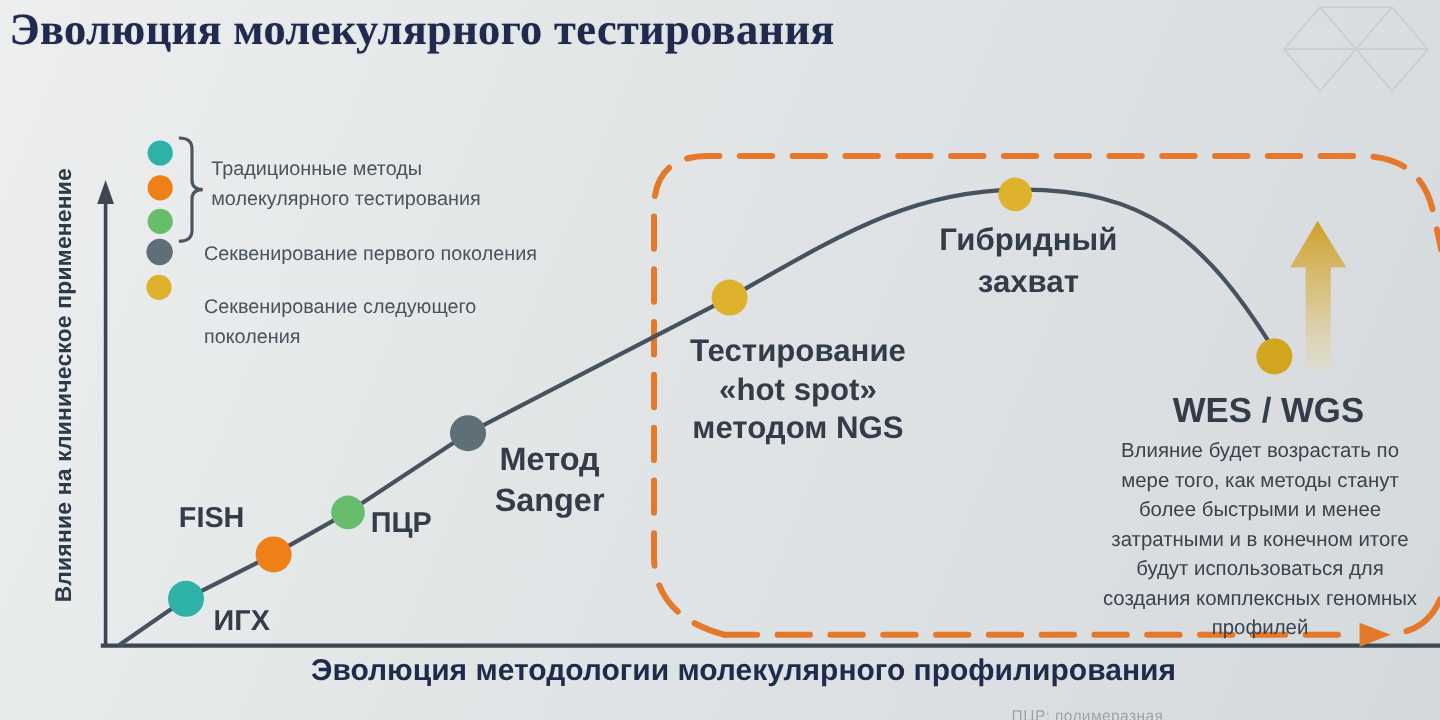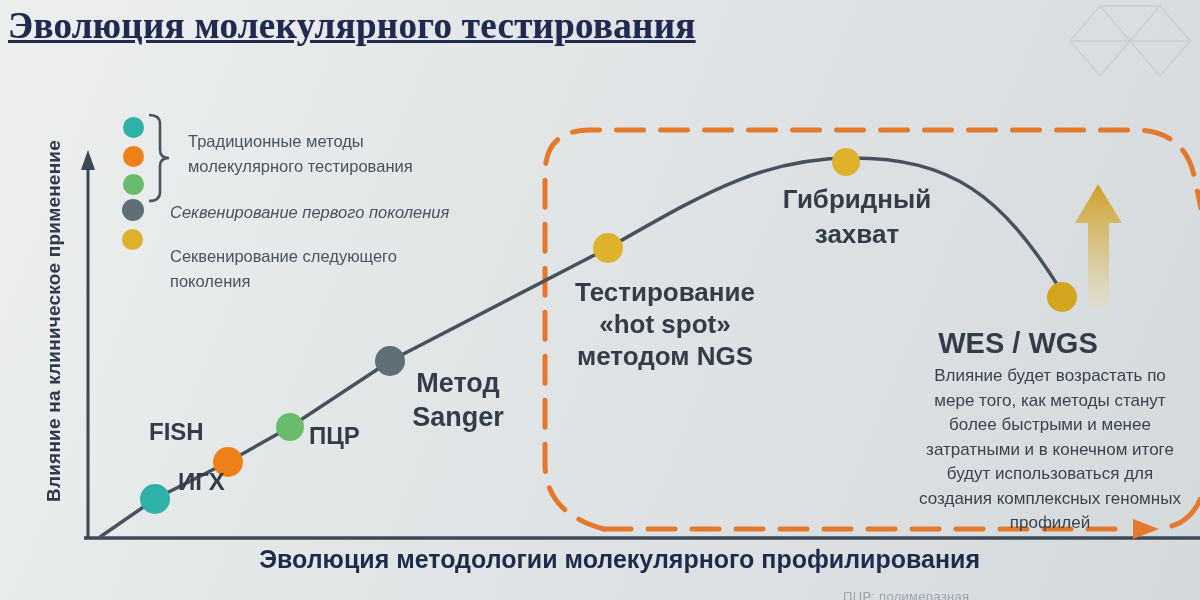--- a/index.html
+++ b/index.html
@@ -90,7 +90,7 @@
     </g>
   </svg>
 
-  <h1 class="abs title" style="margin:0;text-decoration:underline;">Эволюция молекулярного тестирования</h1>
+  <h1 class="abs title" style="margin:0;">Эволюция молекулярного тестирования</h1>
 
   <div class="abs ylabel">Влияние на клиническое применение</div>
   <div class="abs xlabel">Эволюция методологии молекулярного профилирования</div>

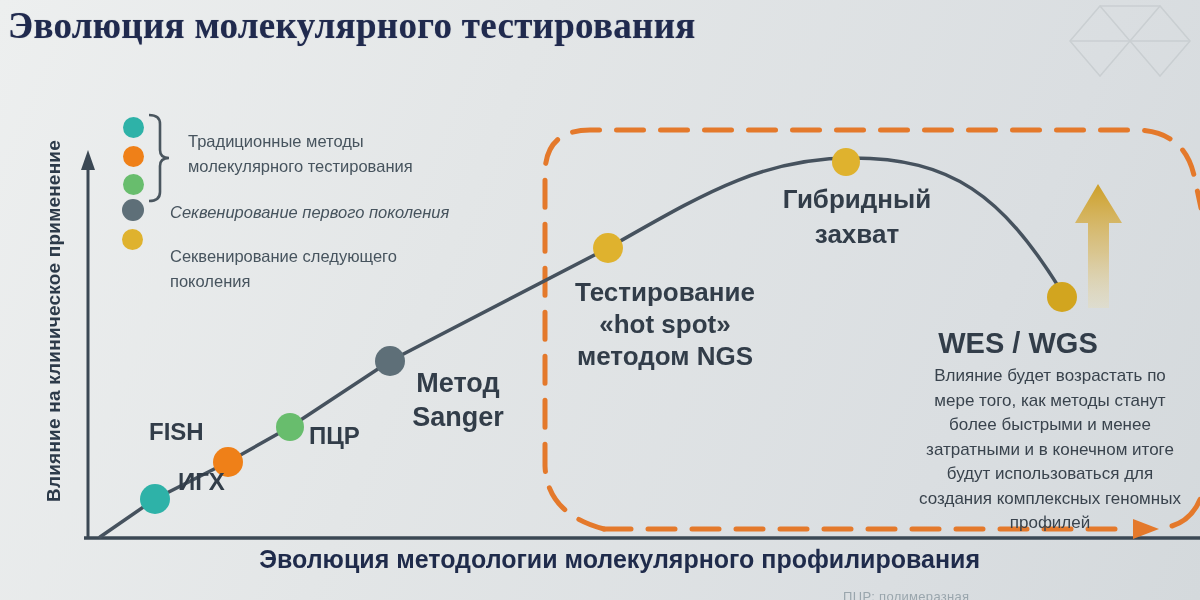--- a/index.html
+++ b/index.html
@@ -102,7 +102,7 @@
     <svg class="abs" style="left:147px; top:113px;" width="26" height="90" viewBox="0 0 26 90">
       <path d="M 2 2 Q 13 2 13 11 L 13 37 Q 13 45 22 45 Q 13 45 13 53 L 13 79 Q 13 88 2 88" fill="none" stroke-width="2.6" stroke="#4a565f"></path>
     </svg>
-    <div class="abs legend-label" style="left:188px; top:129px;">Традиционные методы
+    <div class="abs legend-label" style="left:176px; top:129px;">Традиционные методы
 молекулярного тестирования</div>
 
     <span class="abs ldot" style="left: 122px; top: 199px; width: 22px; height: 22px; background: rgb(94, 111, 120);"></span>

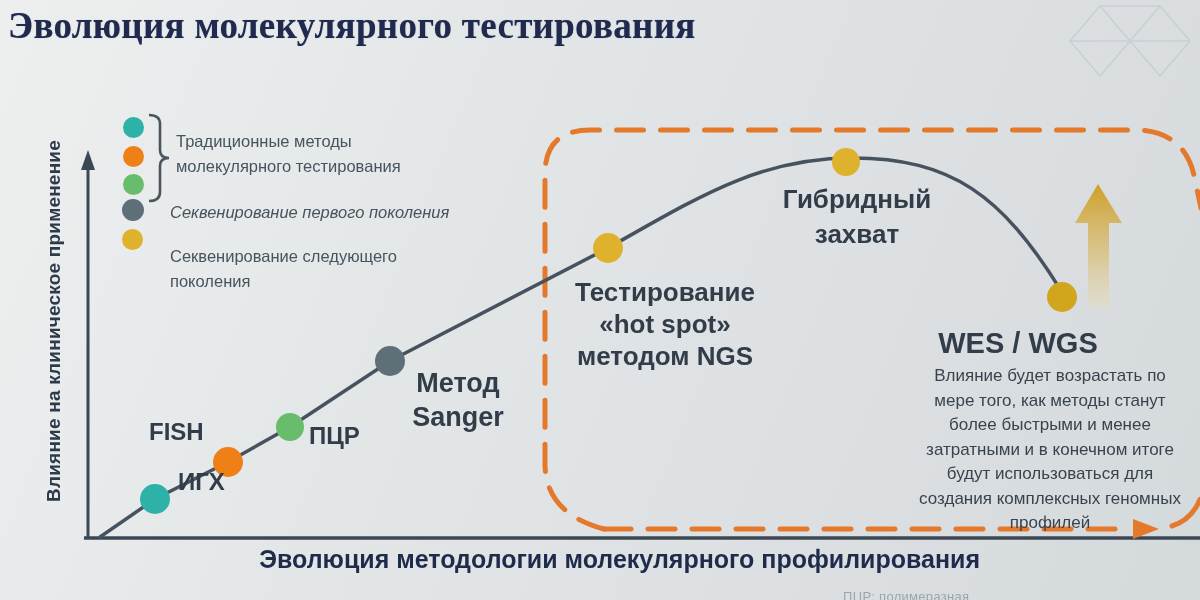--- a/index.html
+++ b/index.html
@@ -106,7 +106,7 @@
 молекулярного тестирования</div>
 
     <span class="abs ldot" style="left: 122px; top: 199px; width: 22px; height: 22px; background: rgb(94, 111, 120);"></span>
-    <div class="abs legend-label" style="left:170px; top:200px;font-style:italic;">Секвенирование первого поколения</div>
+    <div class="abs legend-label" style="left:170px; top:200px;">Секвенирование первого поколения</div>
 
     <span class="abs ldot" style="left: 122px; top: 229px; background: rgb(223, 178, 46);"></span>
     <div class="abs legend-label" style="left:170px; top:244px;">Секвенирование следующего

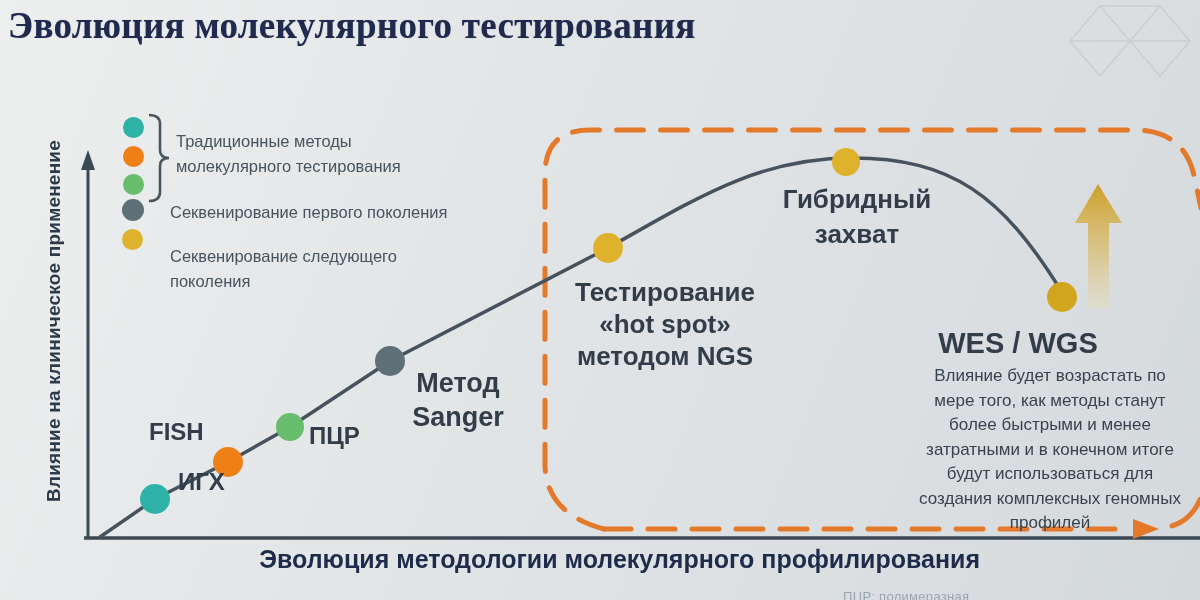--- a/index.html
+++ b/index.html
@@ -35,7 +35,7 @@
   .sanger{left:383px; top:366px; width:150px; font-size:27px; line-height:34px;}
   .ngs{left:552px; top:276px; width:226px; font-size:26px; line-height:32px;}
   .hybrid{left:757px; top:182px; width:200px; font-size:26px; line-height:35px;}
-  .wes{left:908px; top:327px; width:220px; font-size:29px;}
+  .wes{left:947px; top:327px; width:220px; font-size:29px;}
   .wes-note{
     left:892px; top:364px; width:316px; text-align:center;
     font-size:17px; line-height:24.5px; color:#39434d; white-space:pre-line;

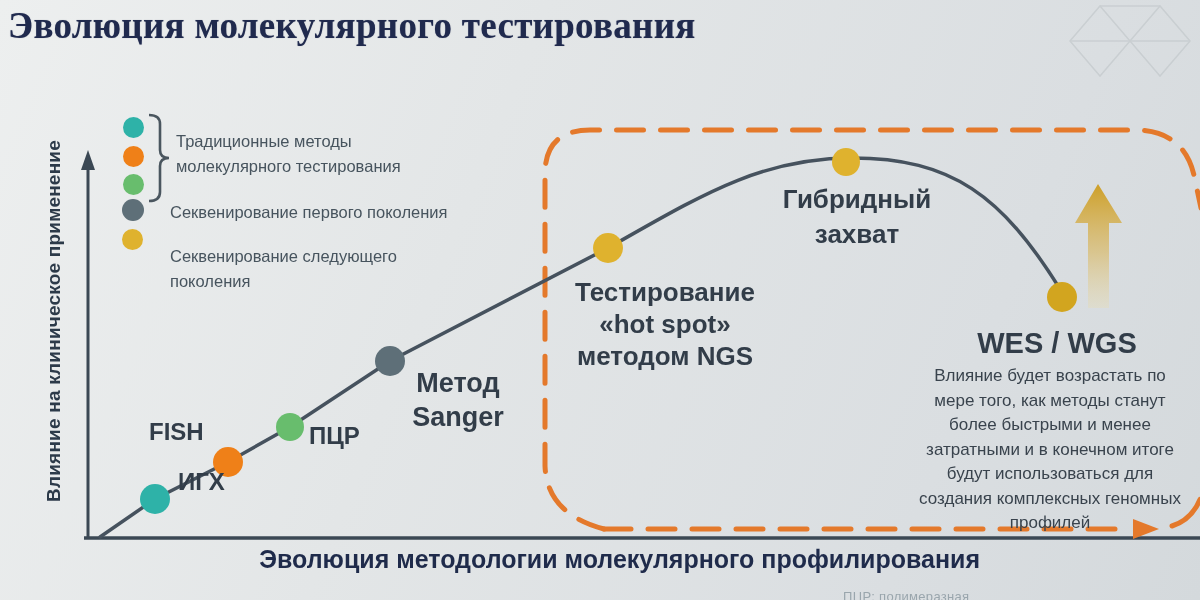--- a/index.html
+++ b/index.html
@@ -113,7 +113,7 @@
 поколения</div>
   </div>
 
-  <div class="abs plabel f28" style="left:178px; top:468px;">ИГХ</div>
+  <div class="abs plabel f28" style="left:178px; top:504px;">ИГХ</div>
   <div class="abs plabel f28" style="left:149px; top:418px;">FISH</div>
   <div class="abs plabel f28" style="left:309px; top:422px;">ПЦР</div>
   <div class="abs plabel ngs">Тестирование

